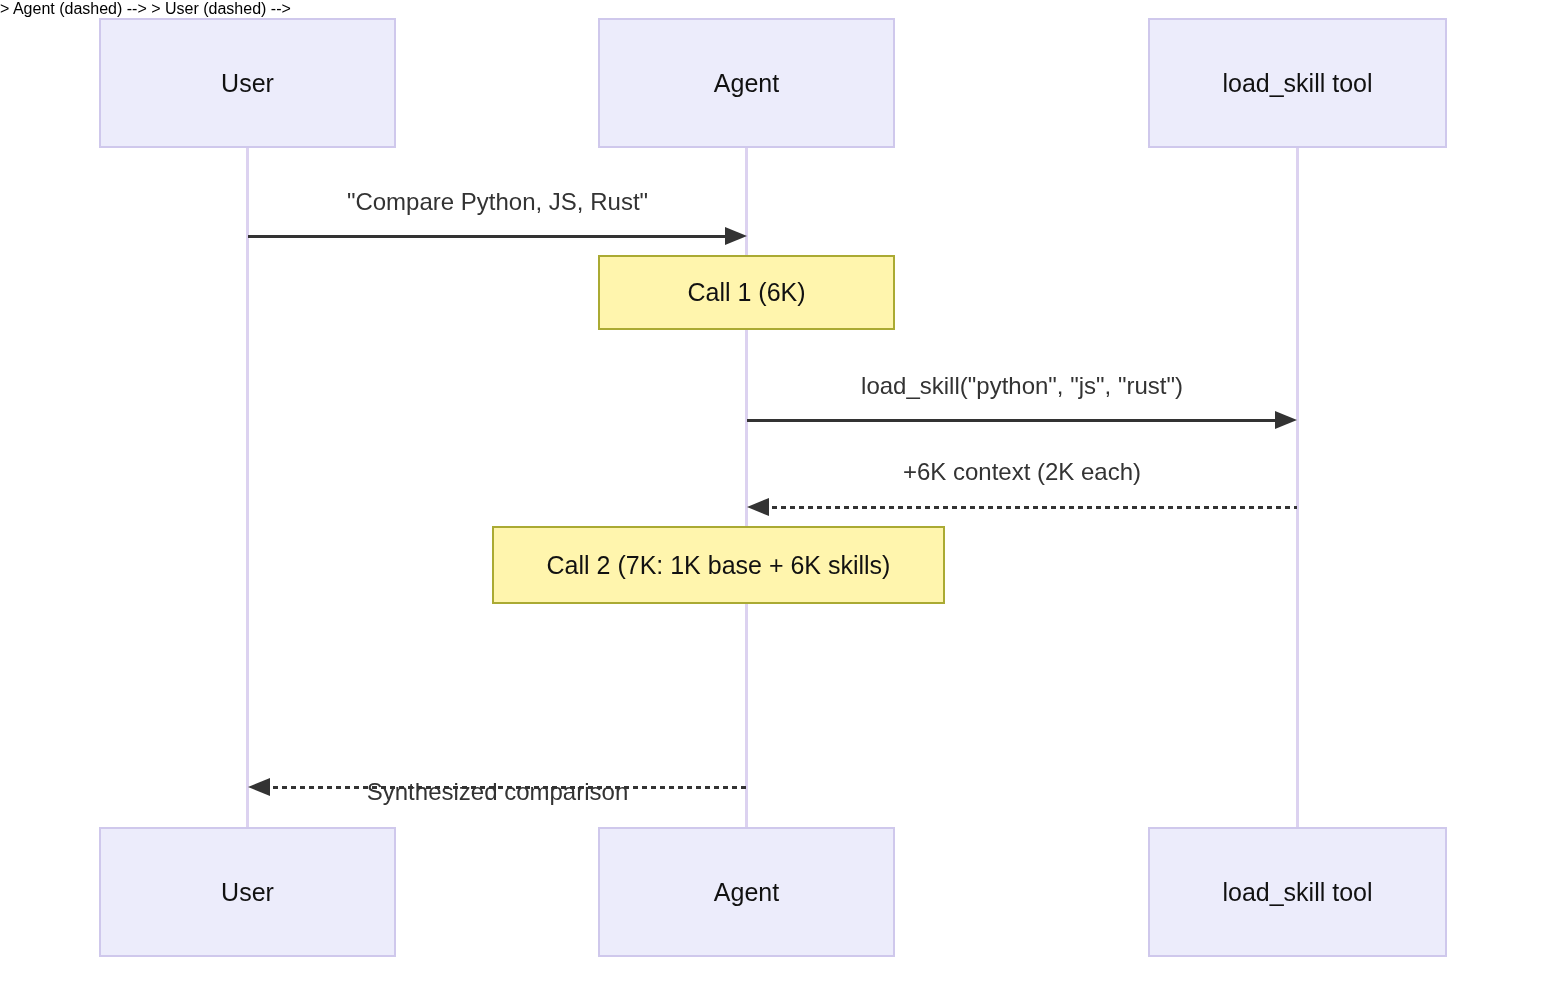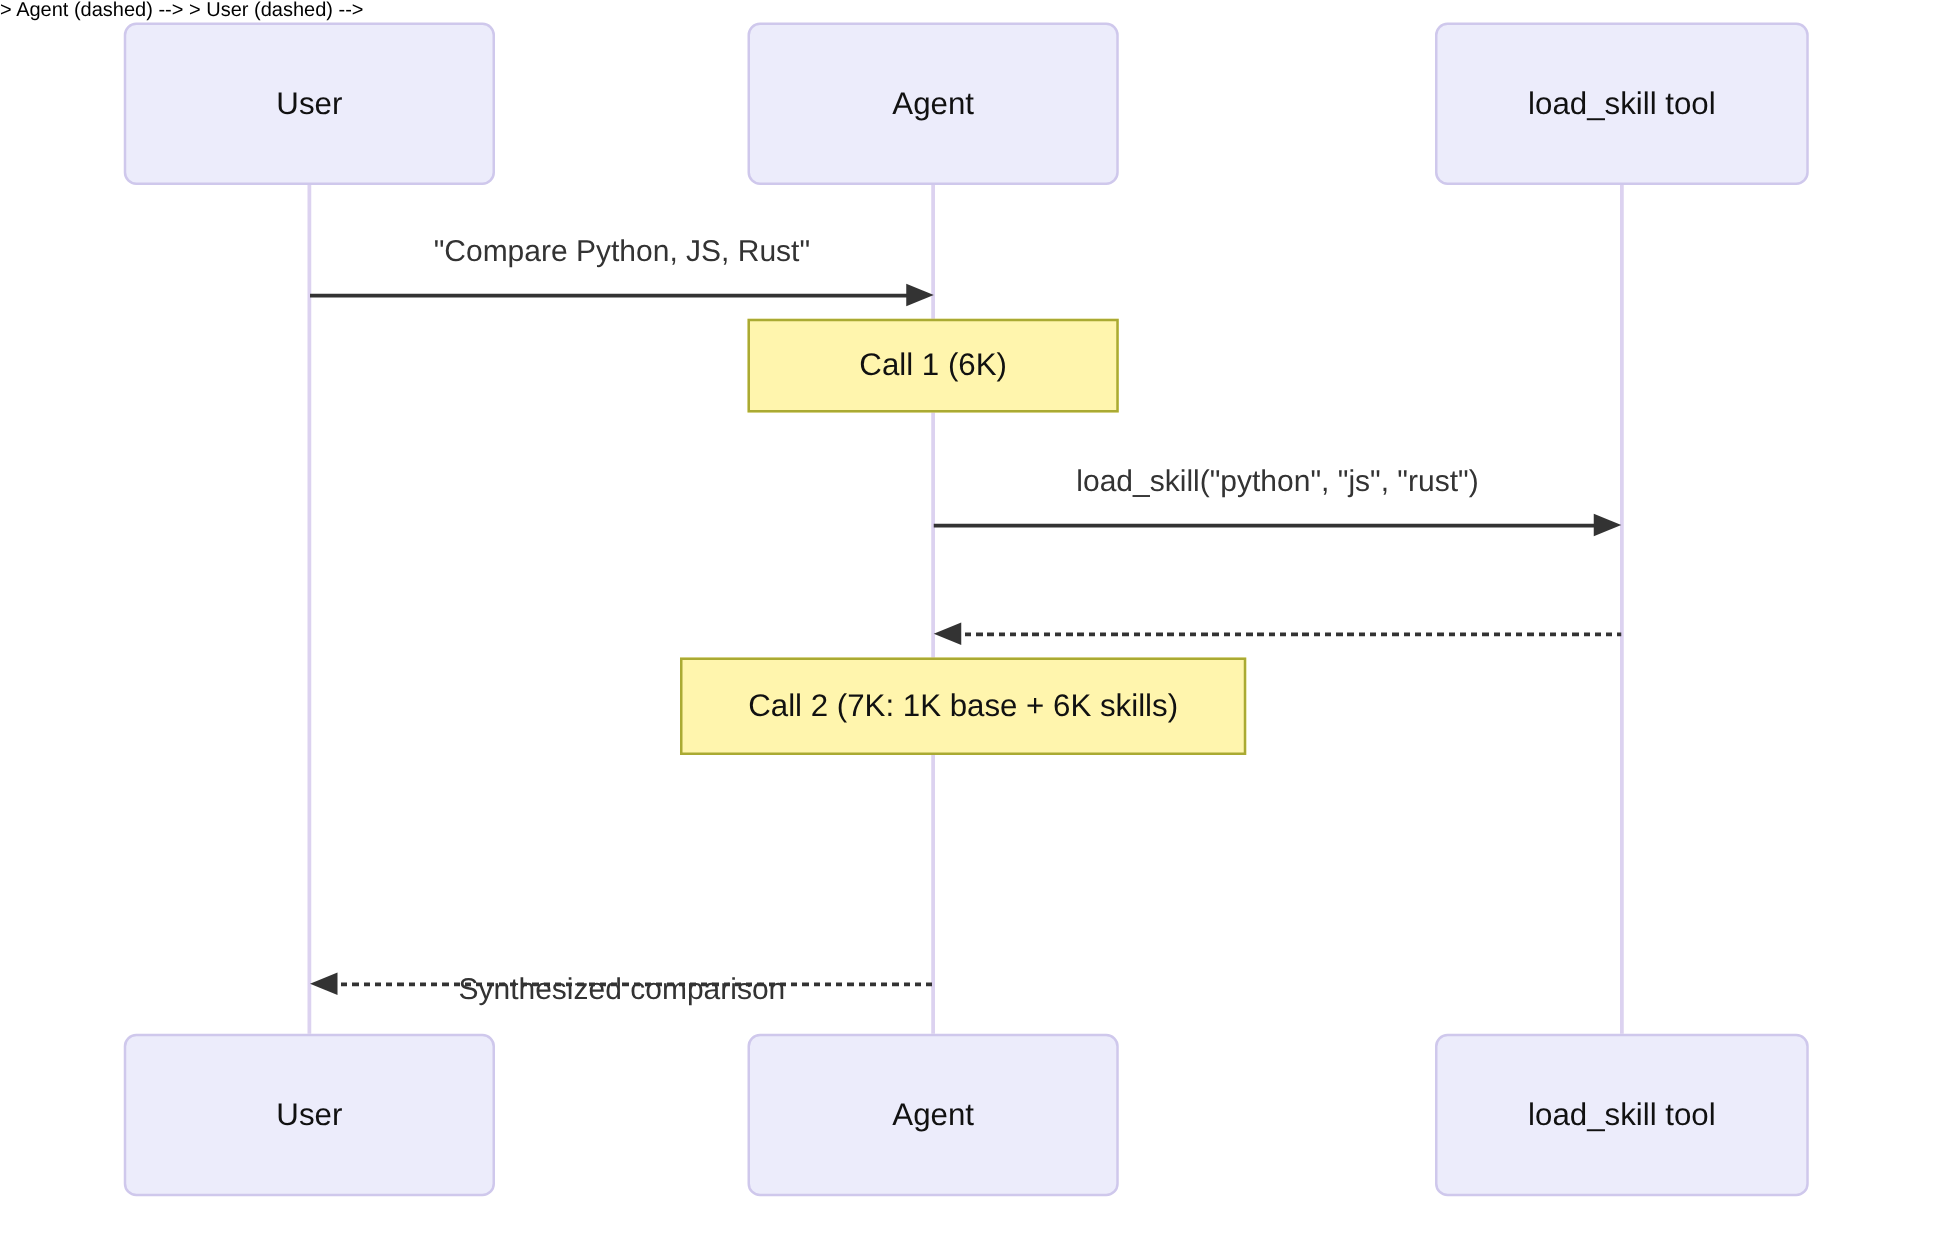--- a/index.html
+++ b/index.html
@@ -23,7 +23,7 @@
     box-sizing: border-box;
     background: var(--actor-fill, #ECECFB);
     border: 2px solid var(--actor-border, #CFC8EC);
-    border-radius: 10px;
+    border-radius: 0;
     display: flex;
     align-items: center;
     justify-content: center;

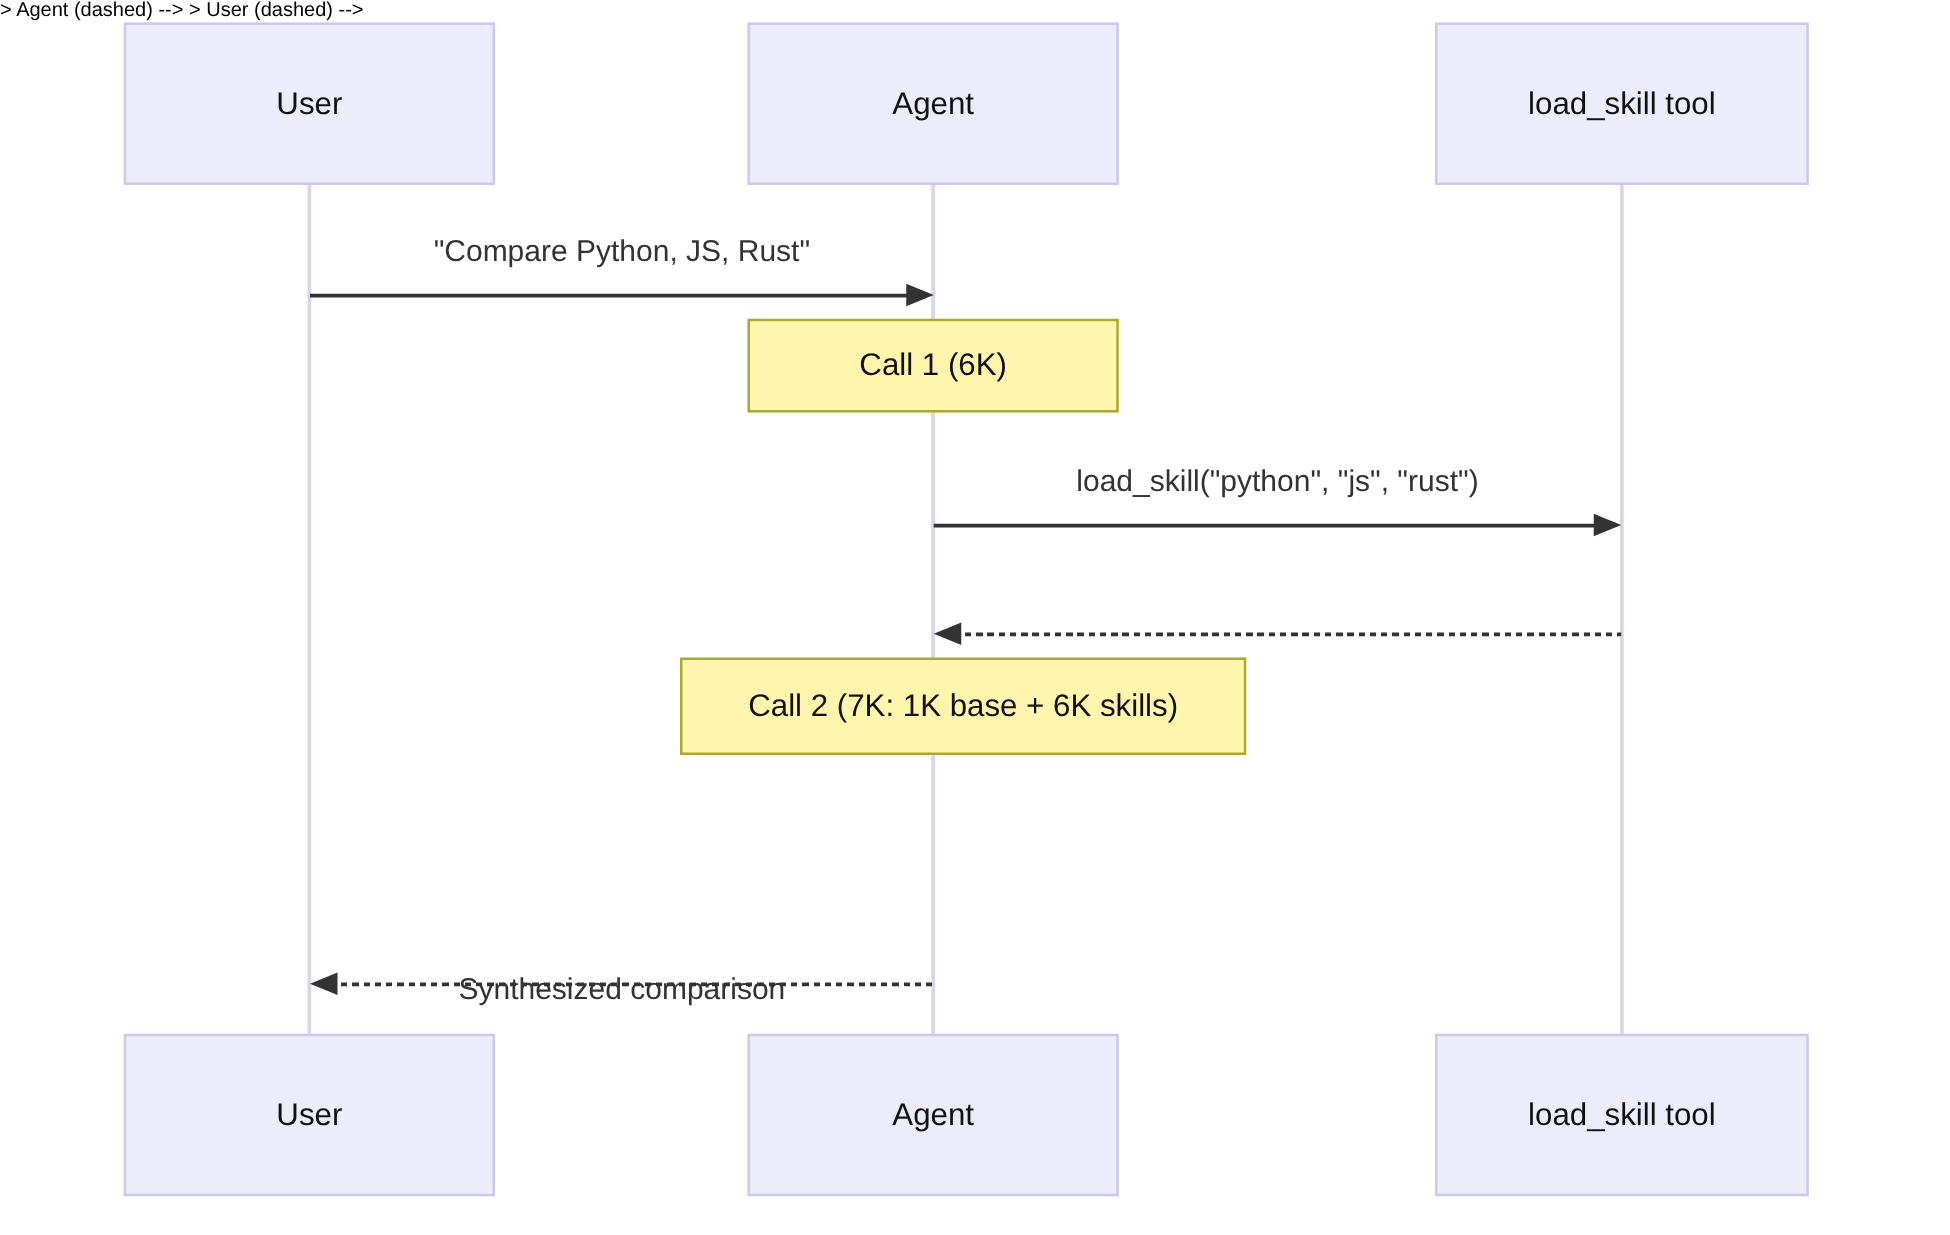--- a/index.html
+++ b/index.html
@@ -130,6 +130,7 @@
   </div>
 
   &gt; Agent (dashed) --&gt;
+  <div class="msg-label" style="left:747px; top:458px; width:550px">+6K context (2K each)</div>
   <div class="msg-arrow to-left dashed" style="left:747px; top:497px; width:550px">
     <div class="line"></div>
     <div class="arrowhead"></div>

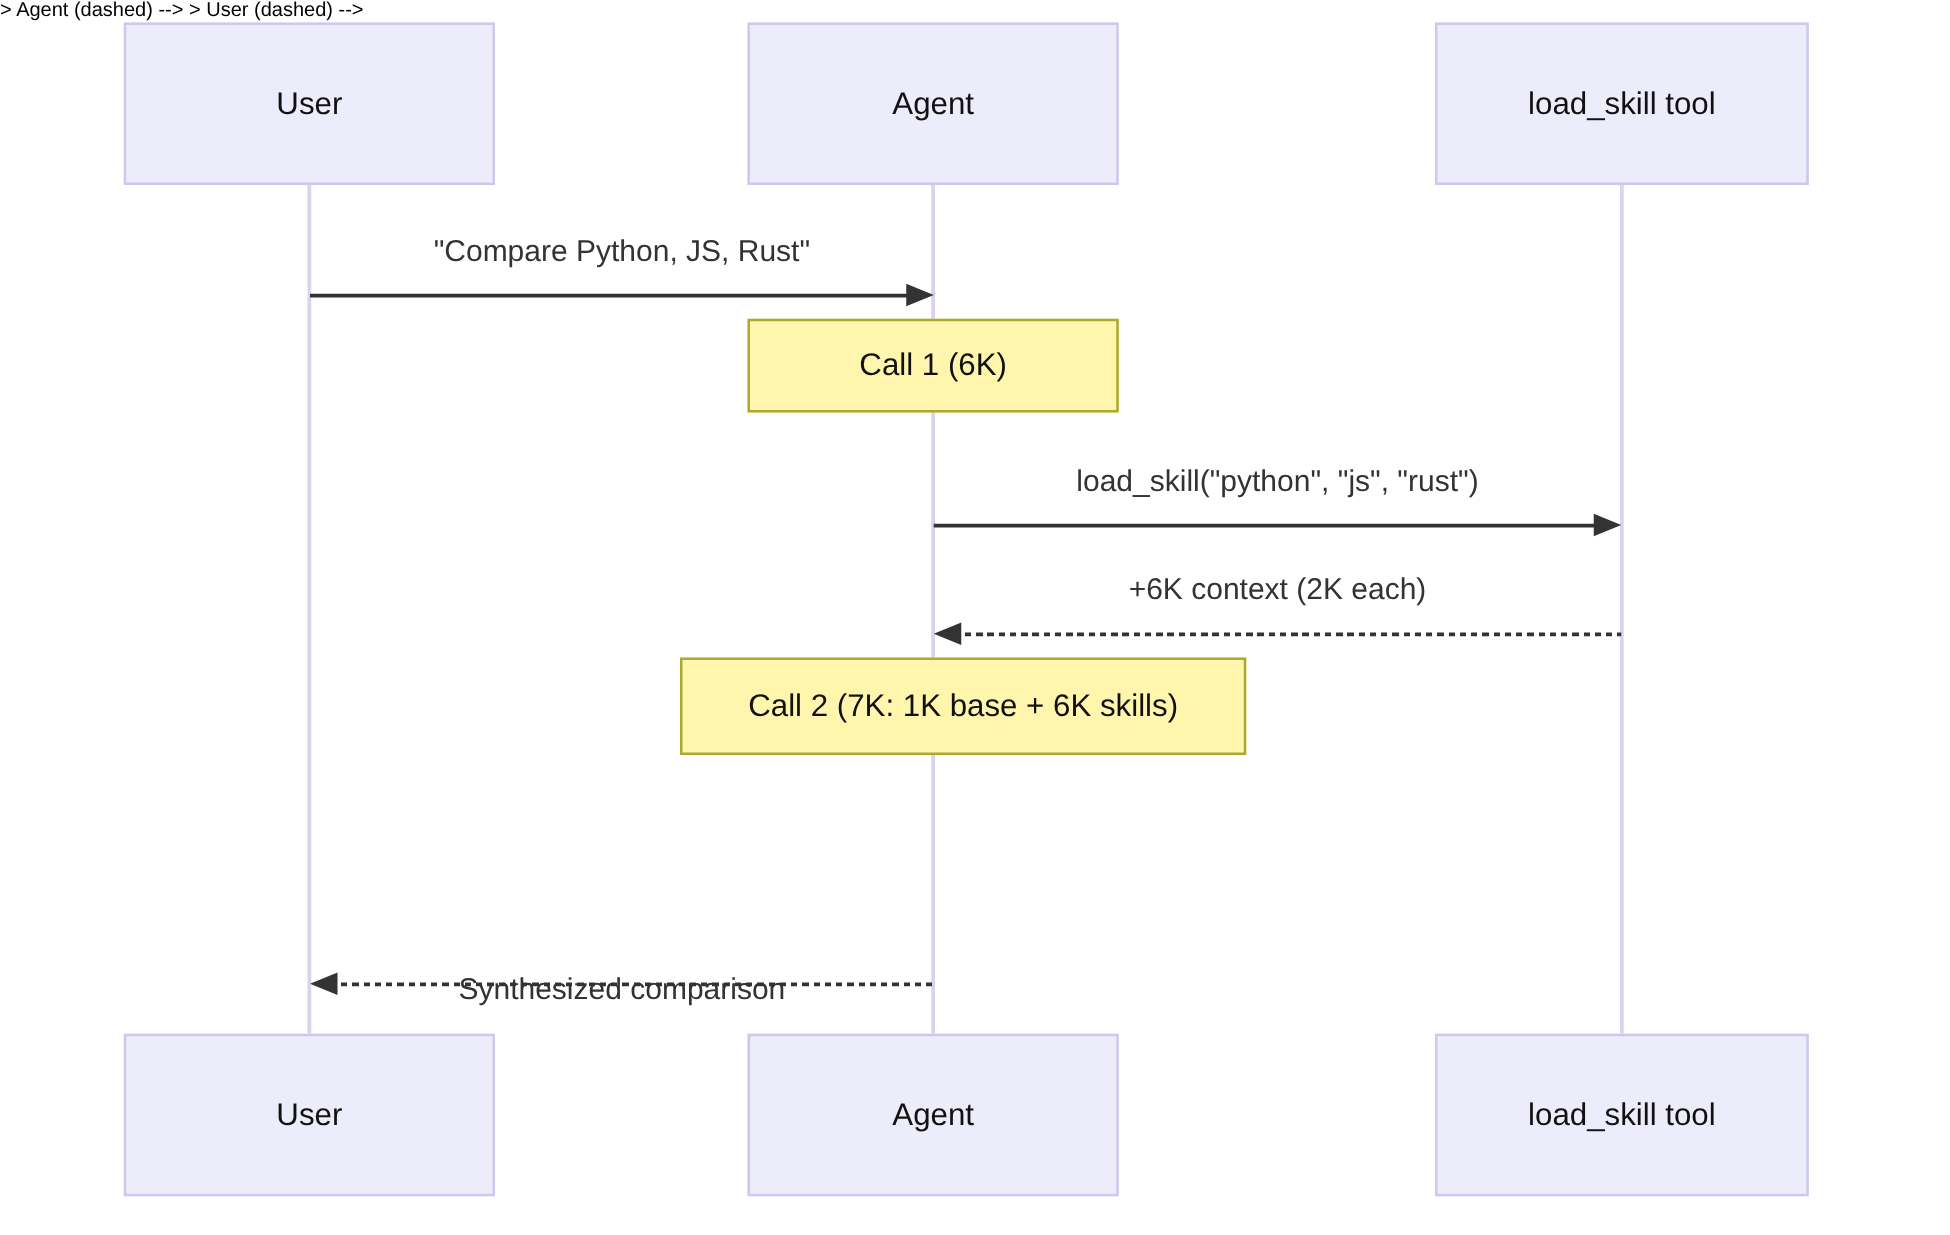--- a/index.html
+++ b/index.html
@@ -137,7 +137,7 @@
   </div>
 
   
-  <div class="note" style="left:544px; top:526px; width:453px; height:78px">Call 2 (7K: 1K base + 6K skills)</div>
+  <div class="note" style="left:492px; top:526px; width:453px; height:78px">Call 2 (7K: 1K base + 6K skills)</div>
 
   
 

